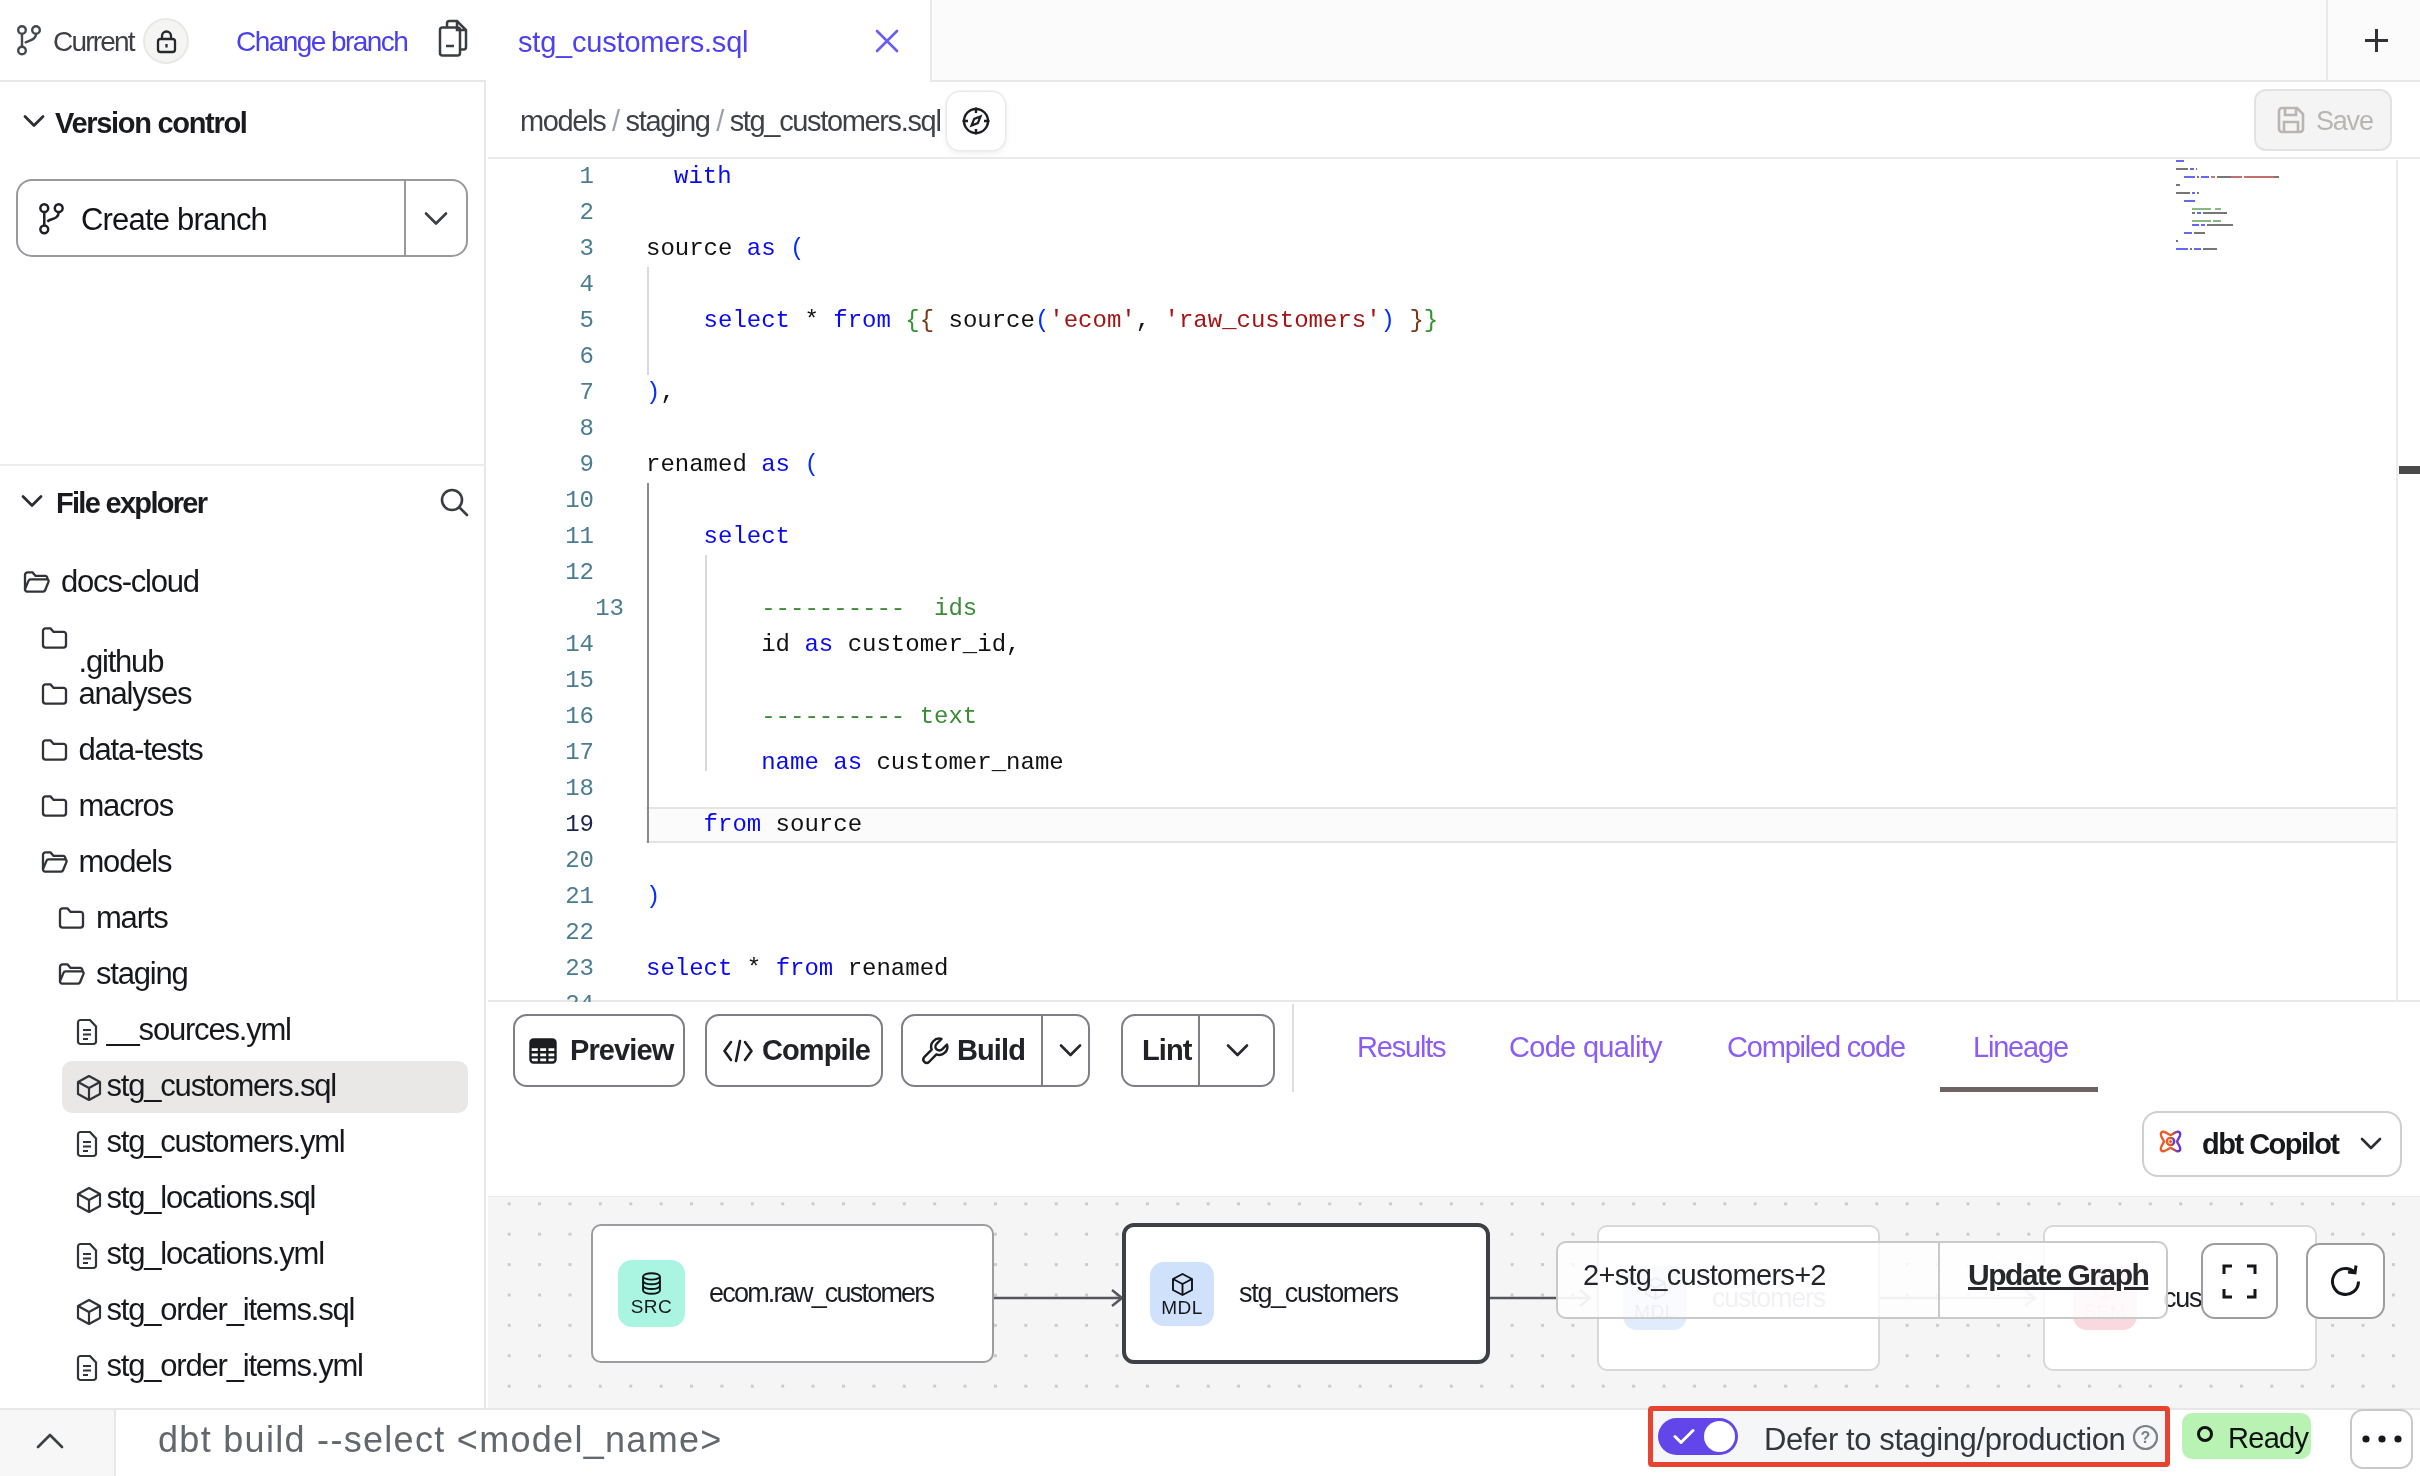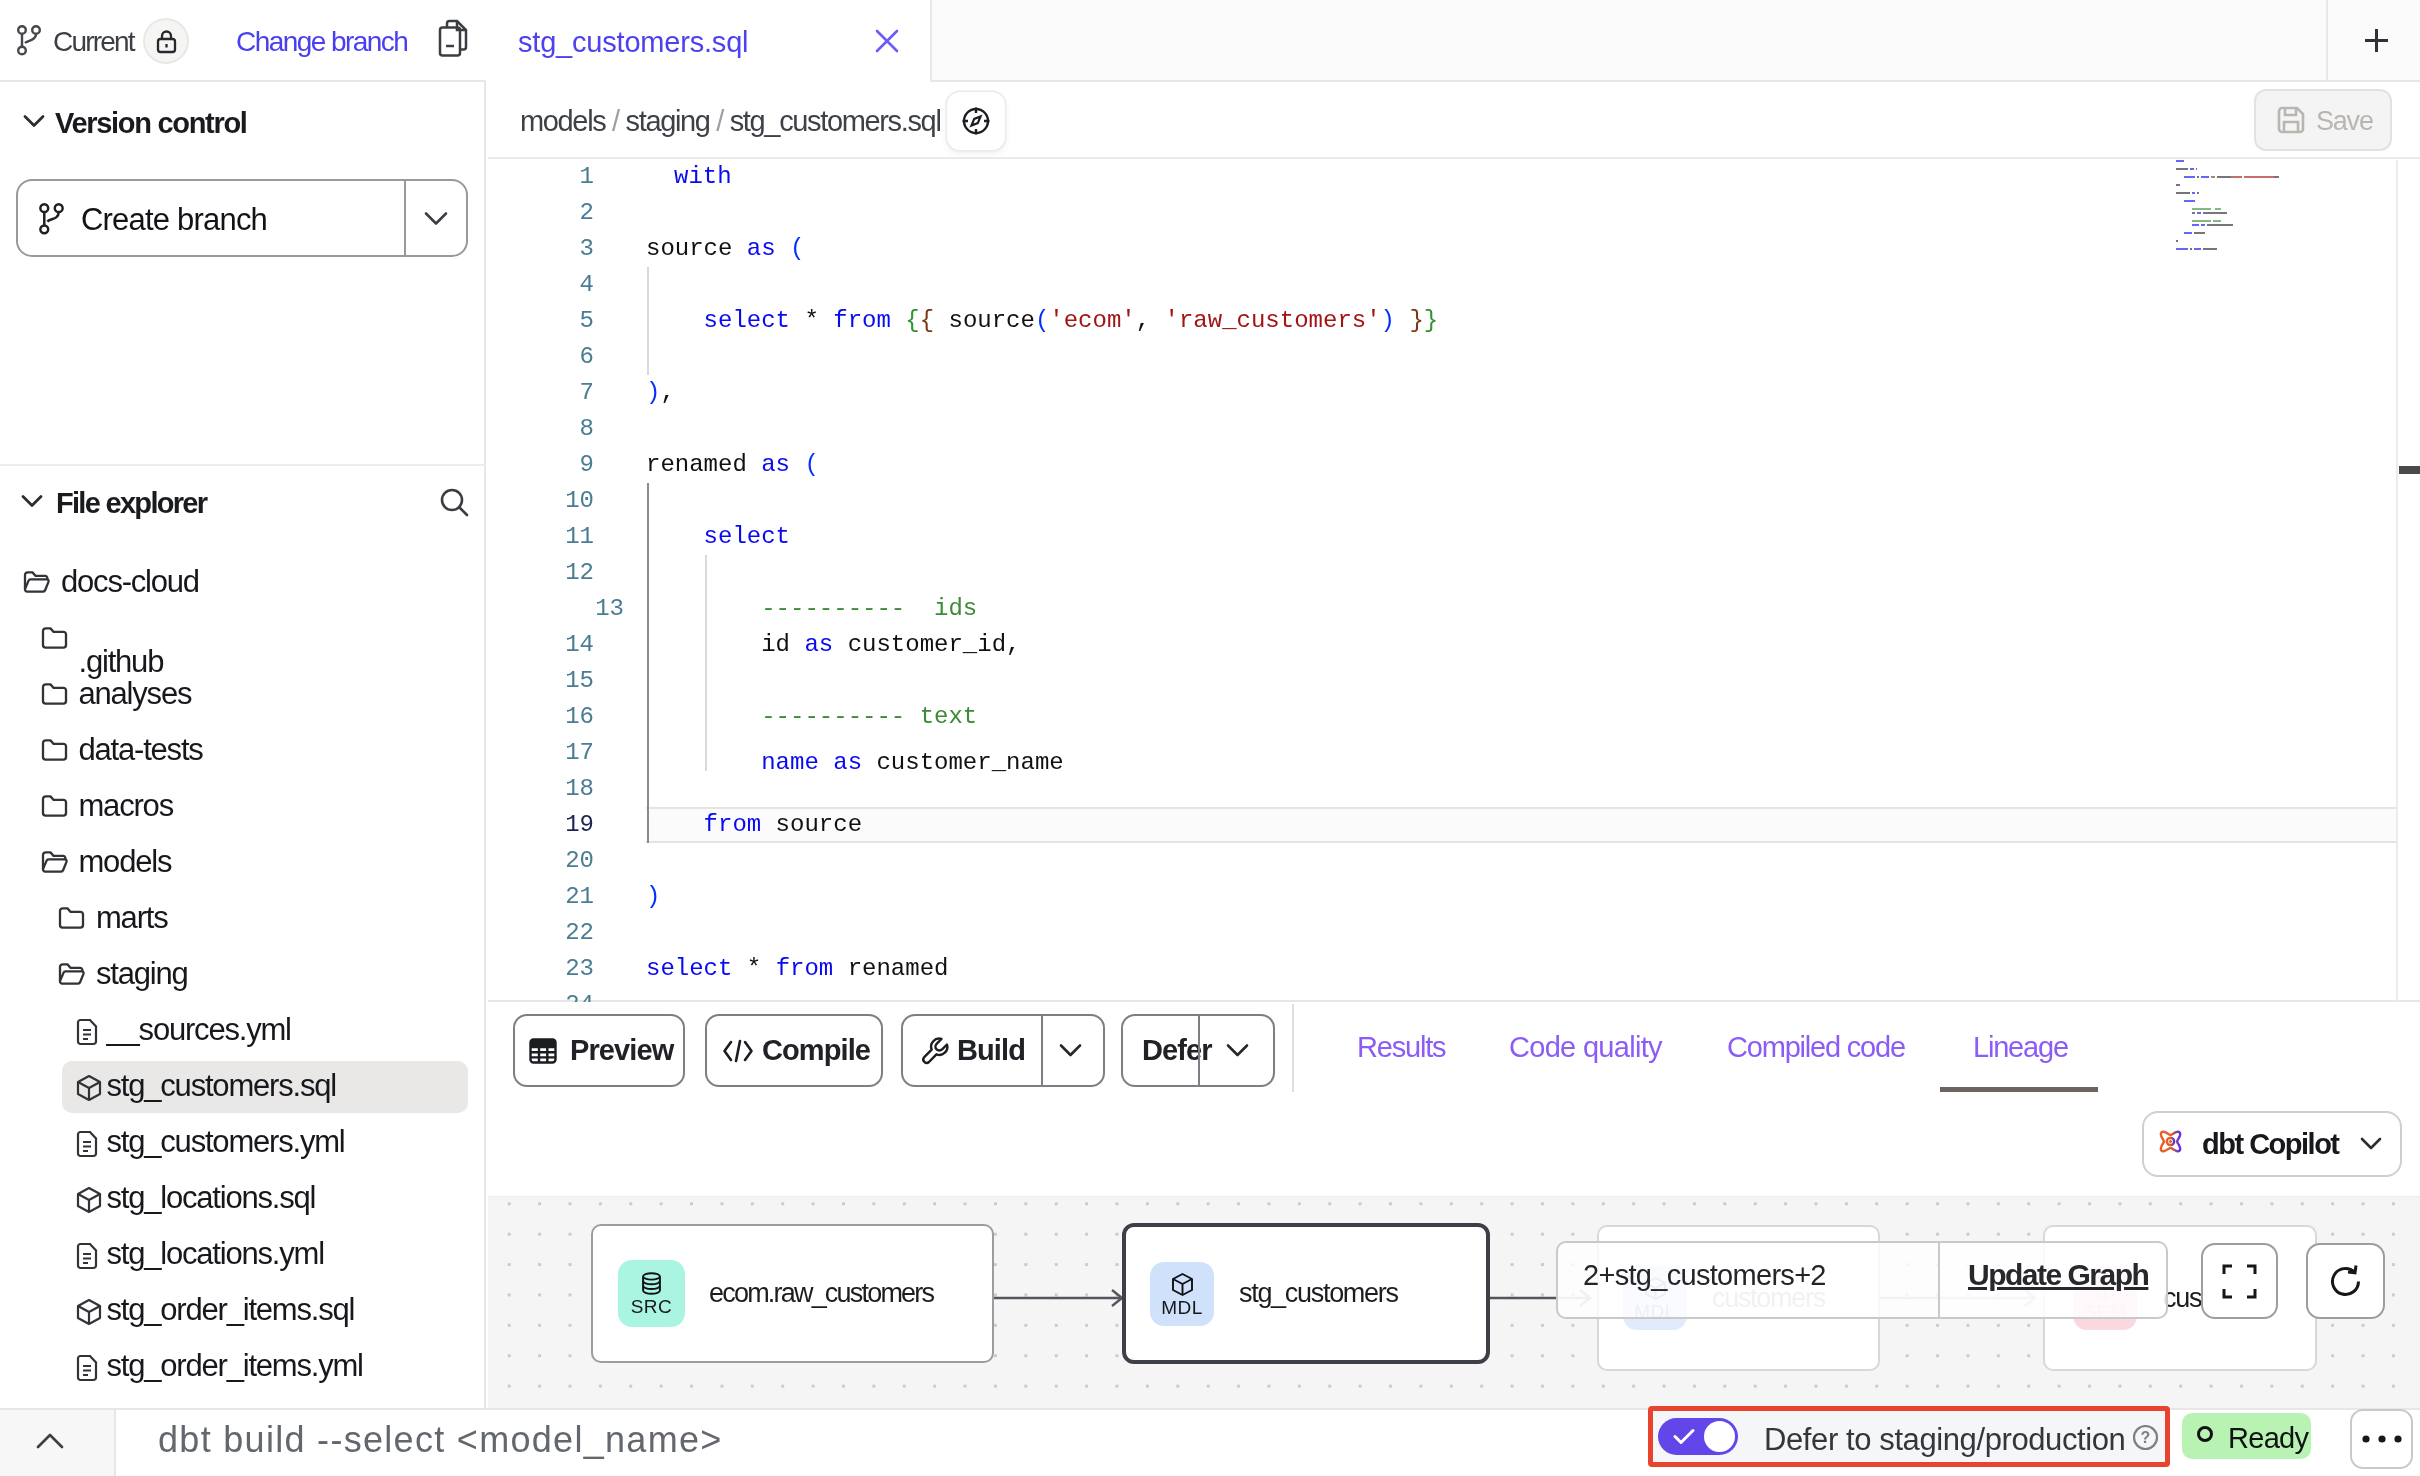--- a/index.html
+++ b/index.html
@@ -363,7 +363,7 @@
     </svg>
   <span style="margin-left:8px;">Compile</span>
 </div>
-<div class="toolbtn" style="left:901px;width:204px;">
+<div class="toolbtn" style="left:901px;width:189px;">
   <svg style="margin-left:17px;" width="30" height="30" viewBox="0 0 30 30">
       <path d="M27 8.5 a8 8 0 0 1 -10.6 9.8 L9 26 a3.4 3.4 0 0 1 -4.8 -4.8 L11.7 13.6 A8 8 0 0 1 21.5 3 L16.6 7.9 a3.2 3.2 0 0 0 5.5 5.5 Z" fill="none" stroke="#1b1d21" stroke-width="2.4" stroke-linejoin="round"></path>
     </svg>

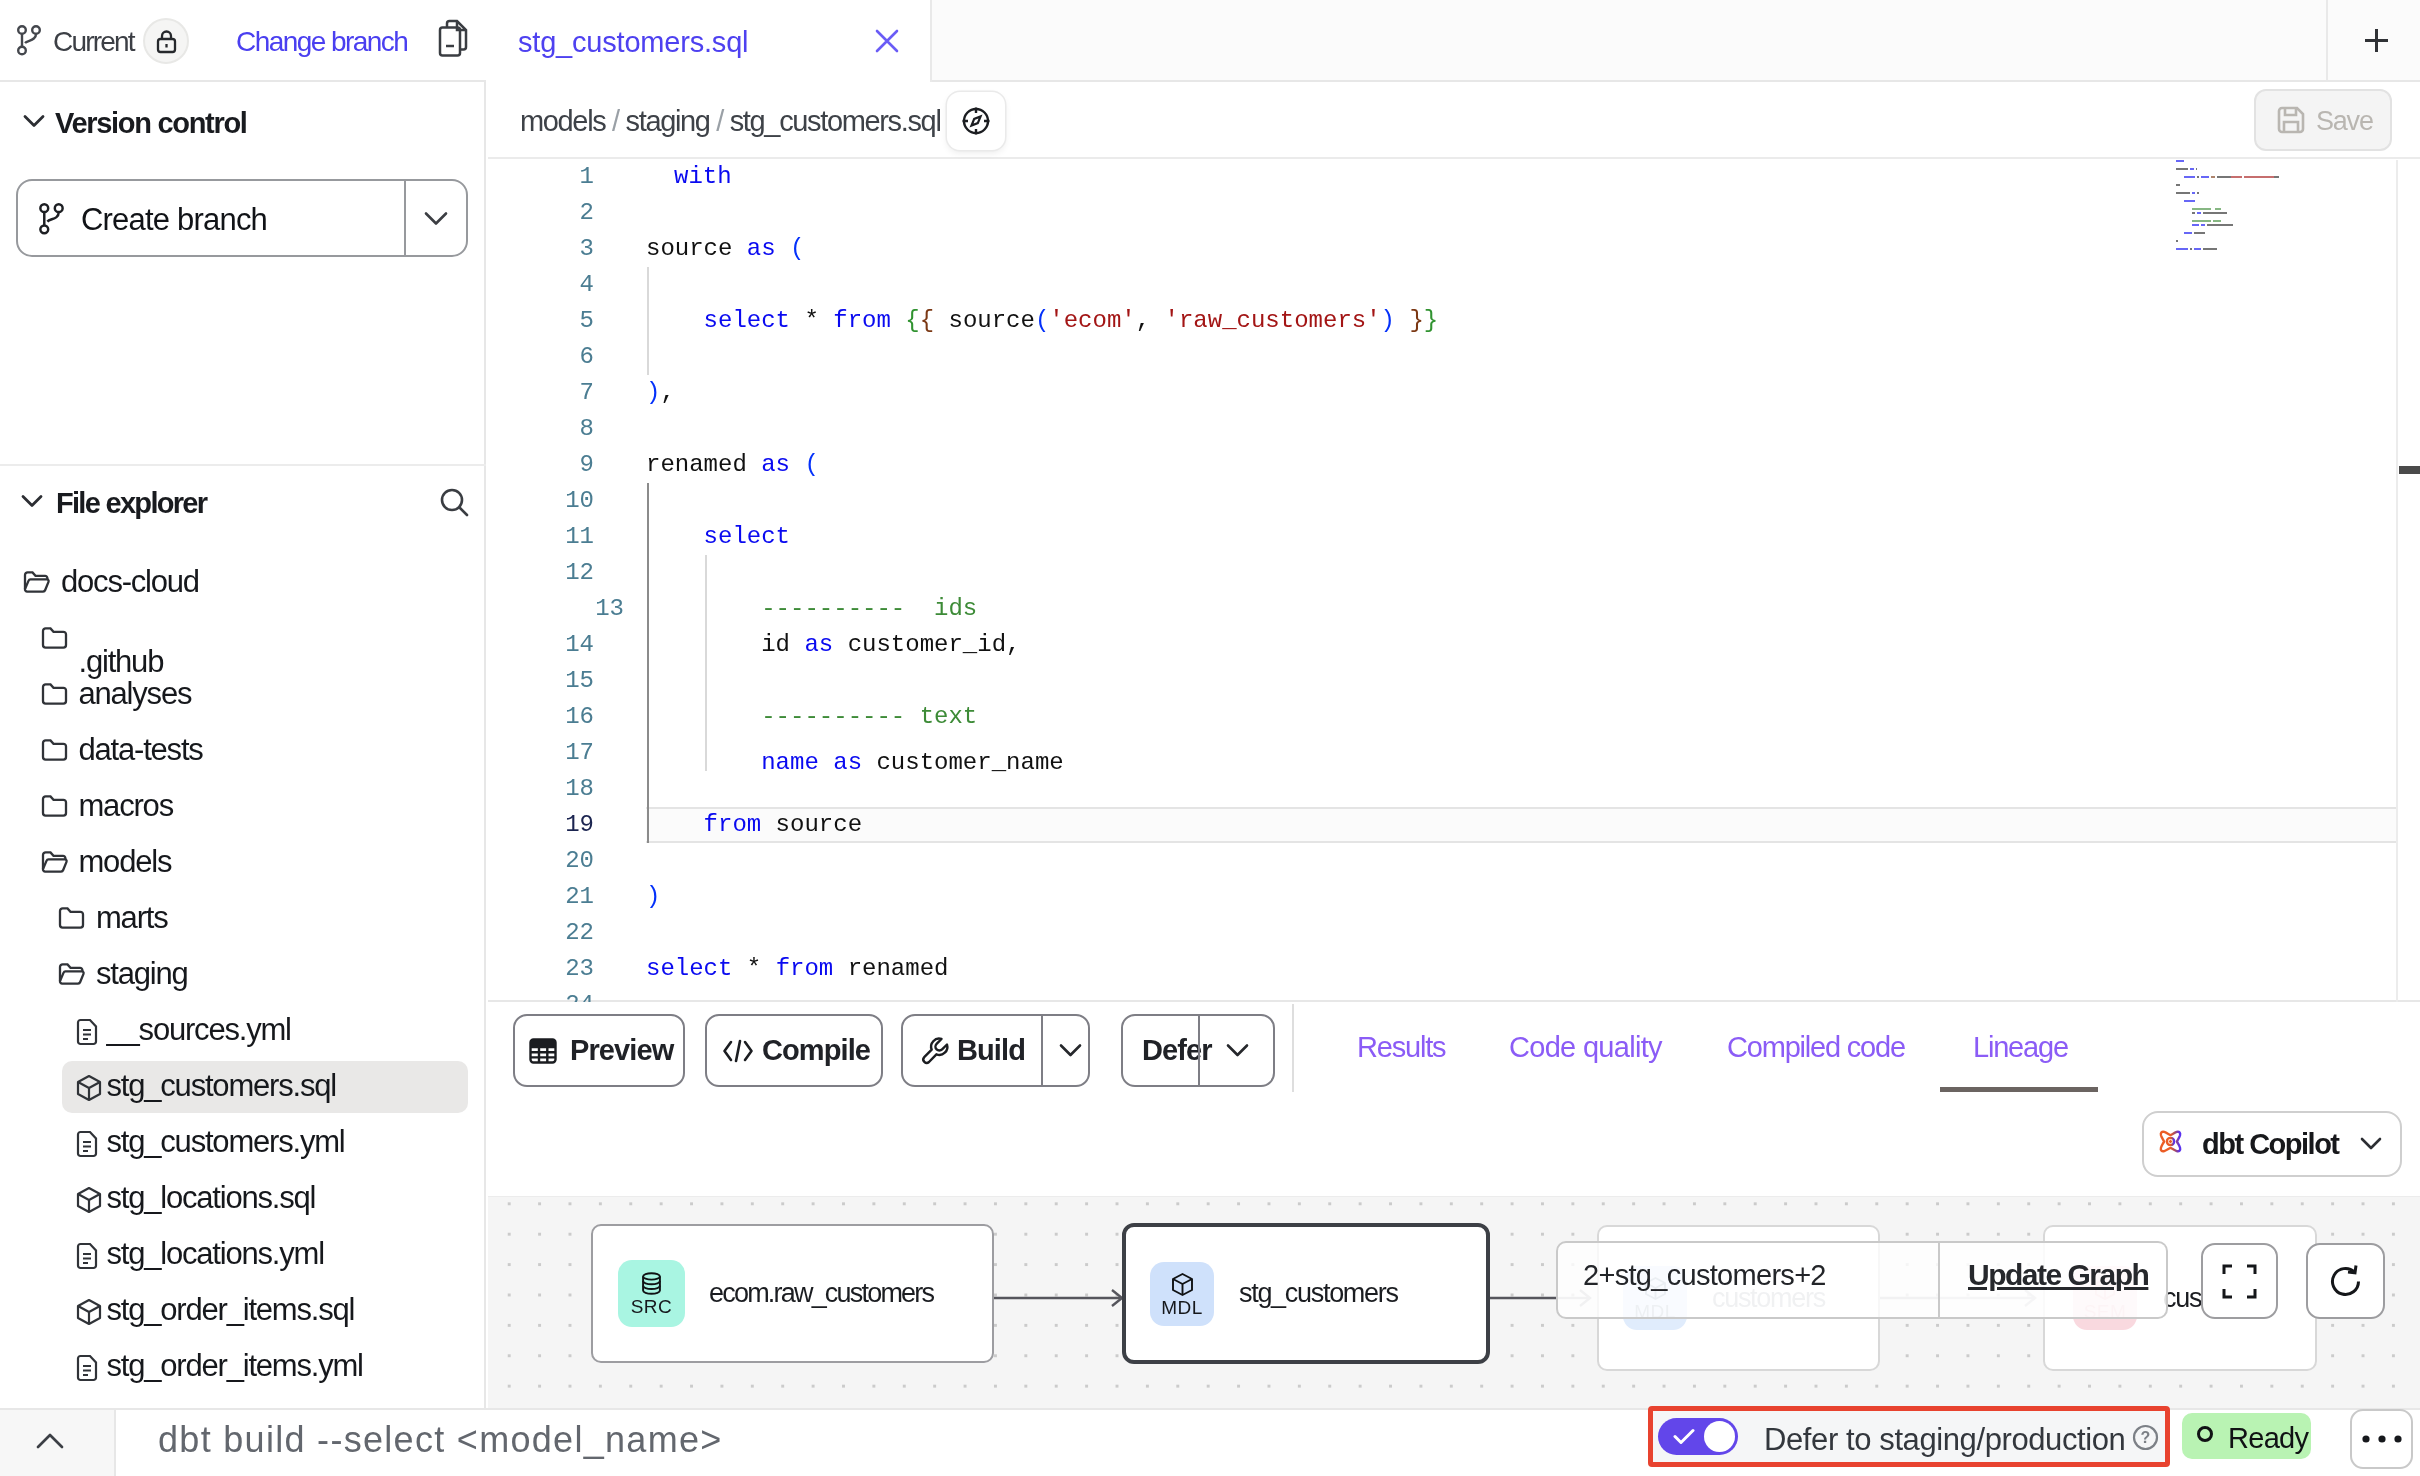--- a/index.html
+++ b/index.html
@@ -374,7 +374,7 @@
     <path d="M2 2.5 L11.5 12 L21 2.5" fill="none" stroke="#26282c" stroke-width="2.6" stroke-linecap="round" stroke-linejoin="round"></path>
   </svg>
 <div class="toolbtn" style="left:1121px;width:154px;">
-    <span style="margin-left:19px;">Defer</span>
+    <span style="margin-left:19px;">Lint</span>
   </div>
 <div class="abs" style="left:1198px;top:1016px;width:2px;height:69px;background:#7e7e85;"></div>
 <svg class="abs" style="left:1226px;top:1043px;" width="23" height="15" viewBox="0 0 23 15">

